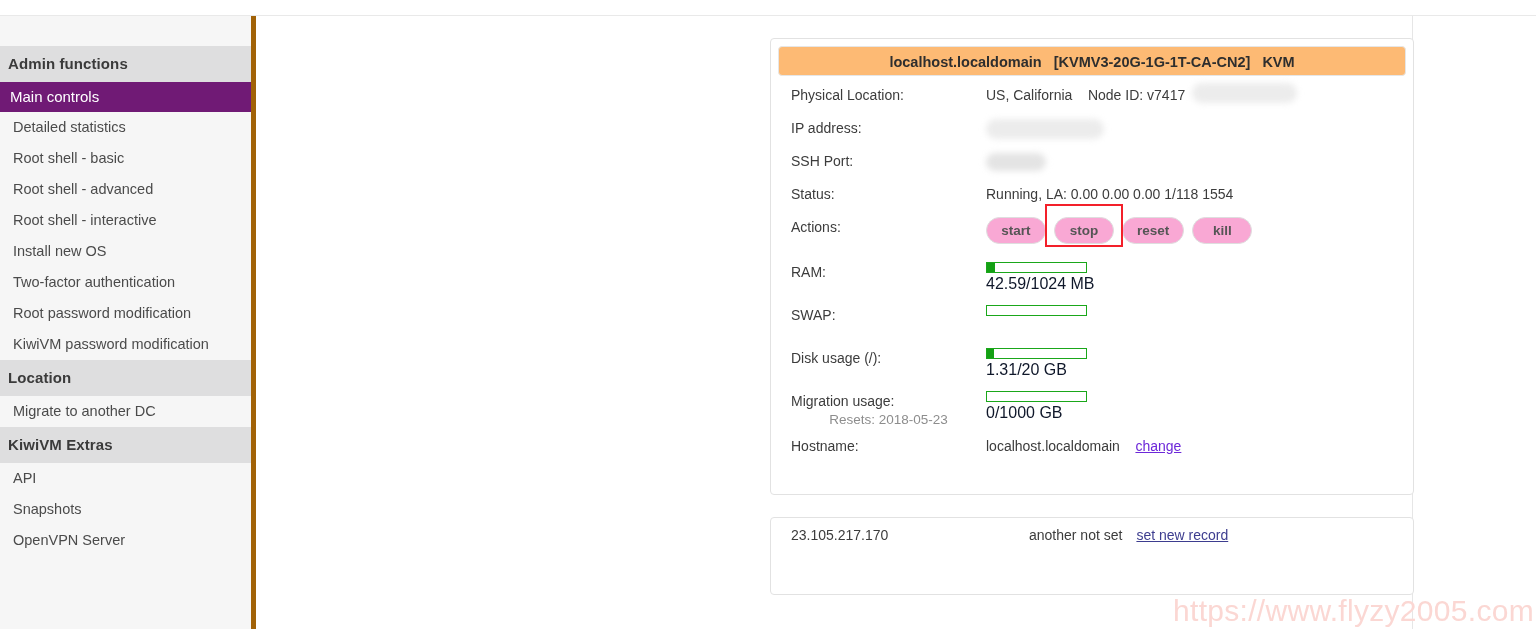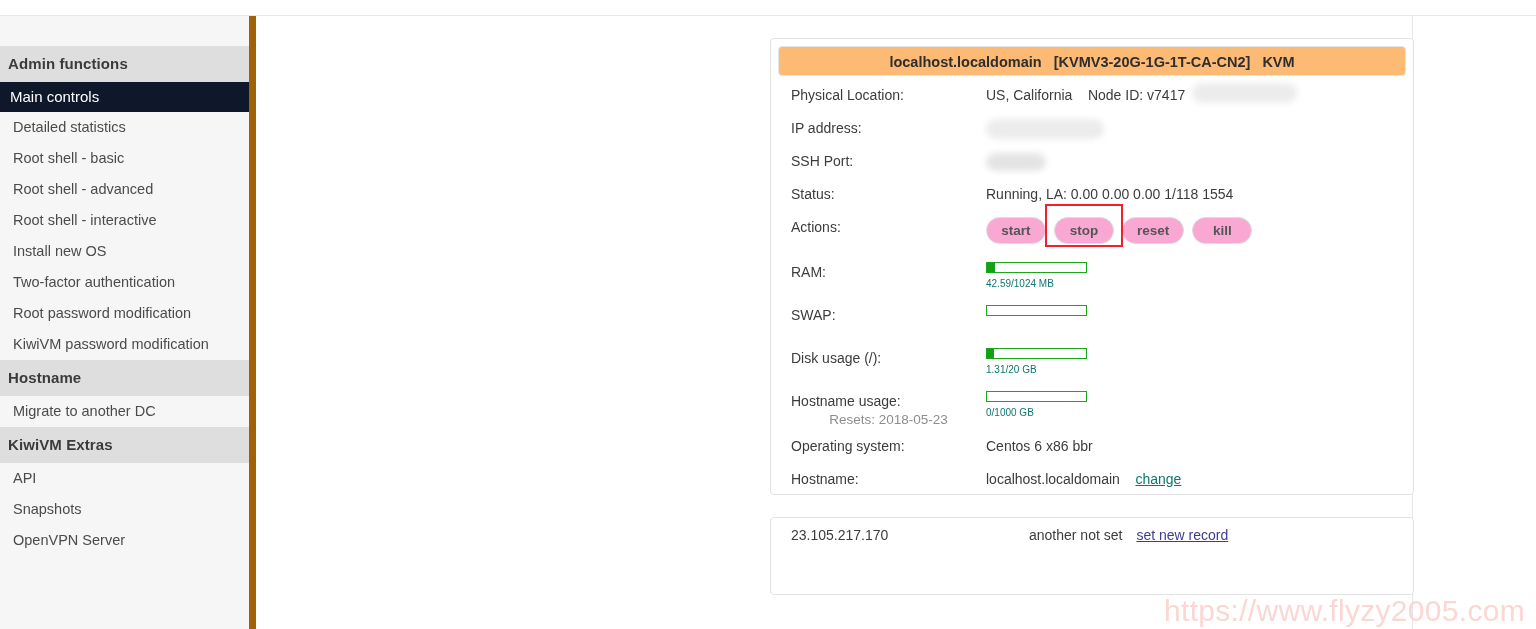--- a/index.html
+++ b/index.html
@@ -22,7 +22,7 @@
   .sidebar {
     position: absolute; left: 0; top: 16px; width: 256px; height: 613px;
     background: #f6f6f6;
-    border-right: 7px solid #a16207;
+    border-right: 5px solid #a16207;
   }
   .side-spacer { height: 30px; background: #f6f6f6; }
   .side-group {

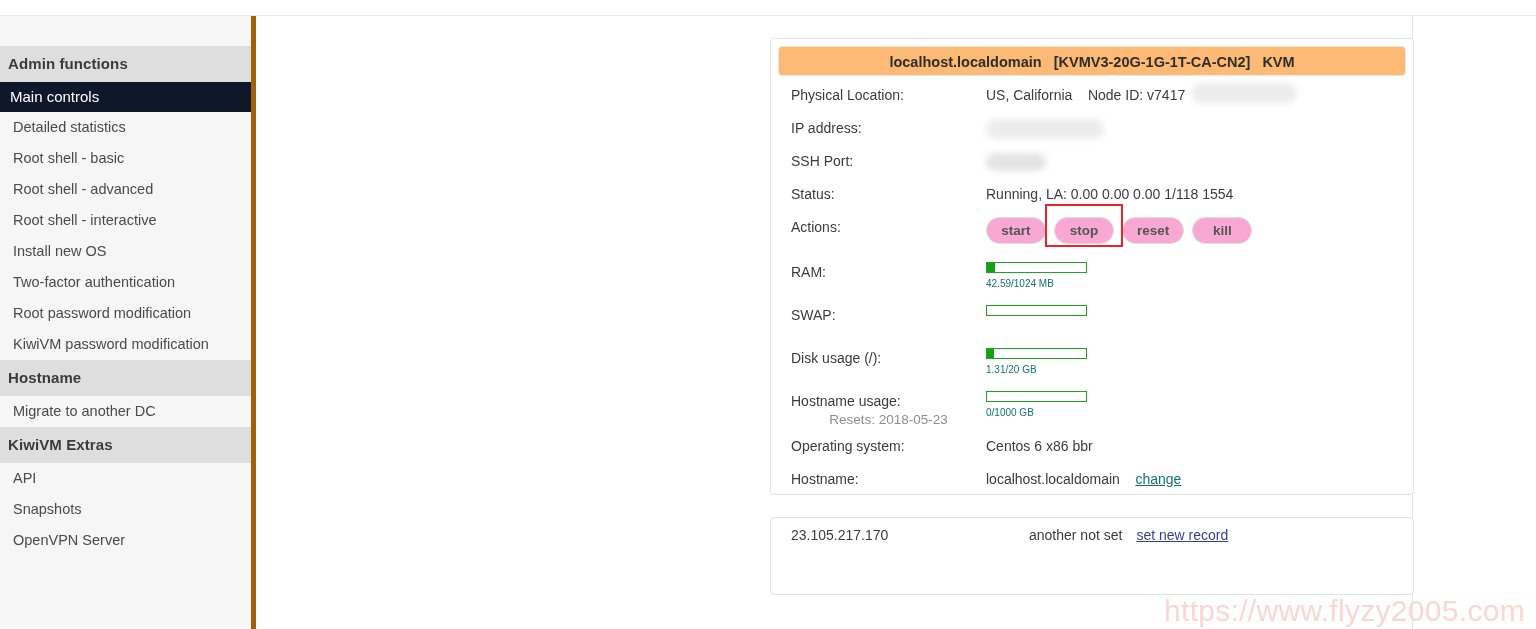--- a/index.html
+++ b/index.html
@@ -190,7 +190,7 @@
     <div class="side-spacer"></div>
 
     <div class="side-group">Admin functions</div>
-    <div class="side-item active" style="background: #0f172a;">
+    <div class="side-item active" style="background: #701a75;">
       <span>Main controls</span>
     </div>
     <div class="side-item">

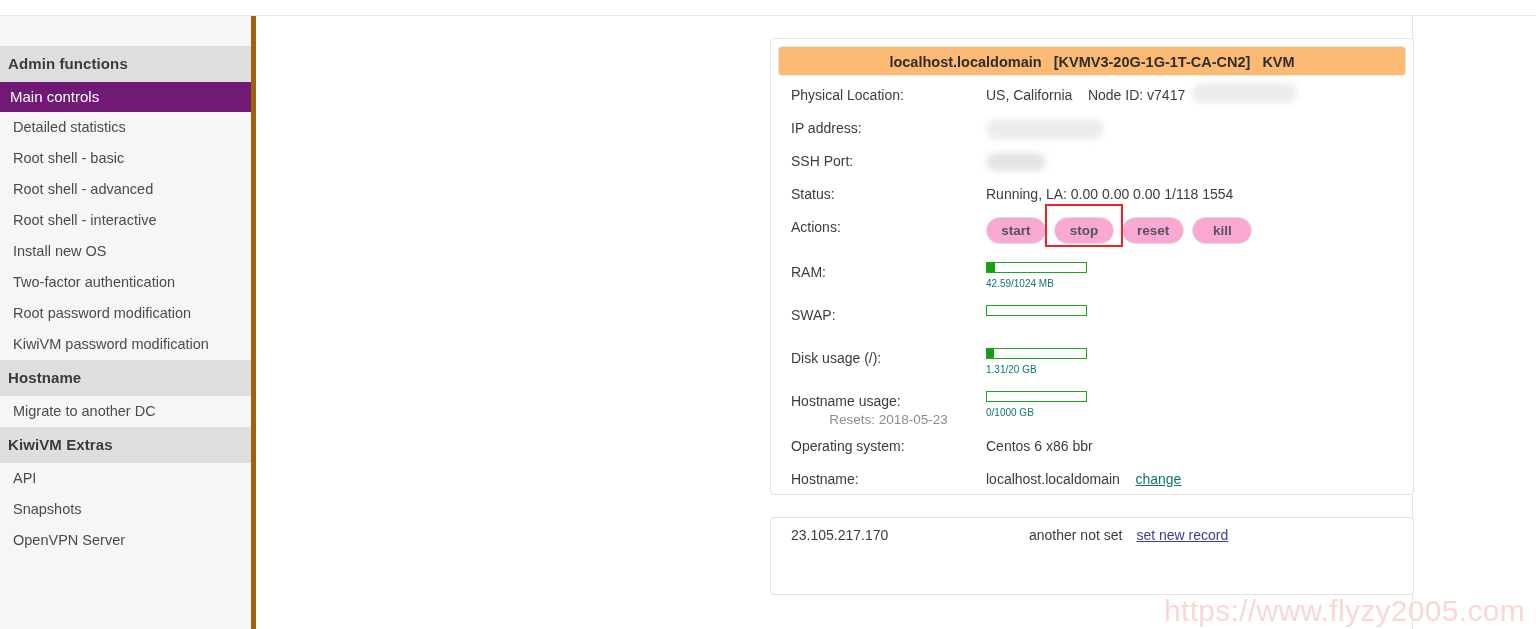--- a/index.html
+++ b/index.html
@@ -148,7 +148,7 @@
     display: block; height: 100%;
     background: #14a014;
   }
-  .meter-txt { font-size: 10px; color: #0f766e; line-height: 16px; }
+  .meter-txt { font-size: 16px; color: #0f172a; line-height: 16px; }
 
   .link {
     color: #3d3d8f;

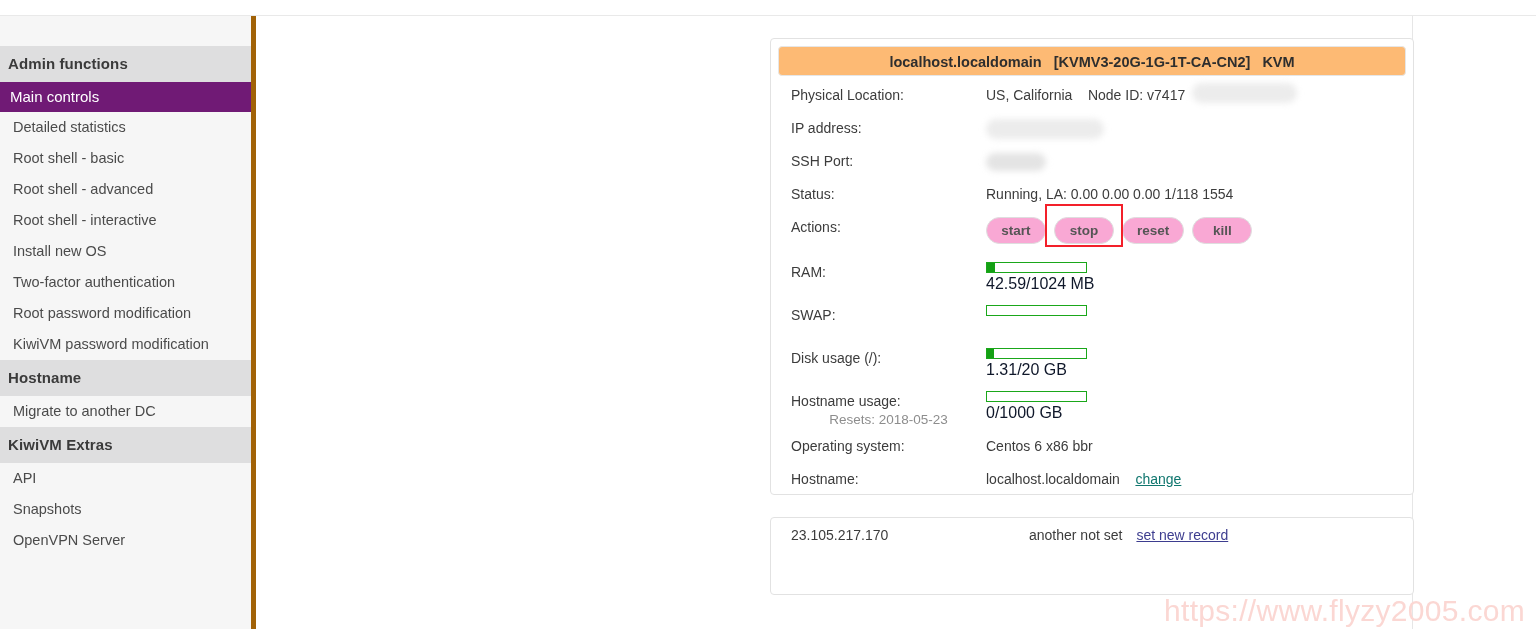--- a/index.html
+++ b/index.html
@@ -218,7 +218,7 @@
       <span>KiwiVM password modification</span>
     </div>
 
-    <div class="side-group">Hostname</div>
+    <div class="side-group">Location</div>
     <div class="side-item">
       <span>Migrate to another DC</span>
     </div>

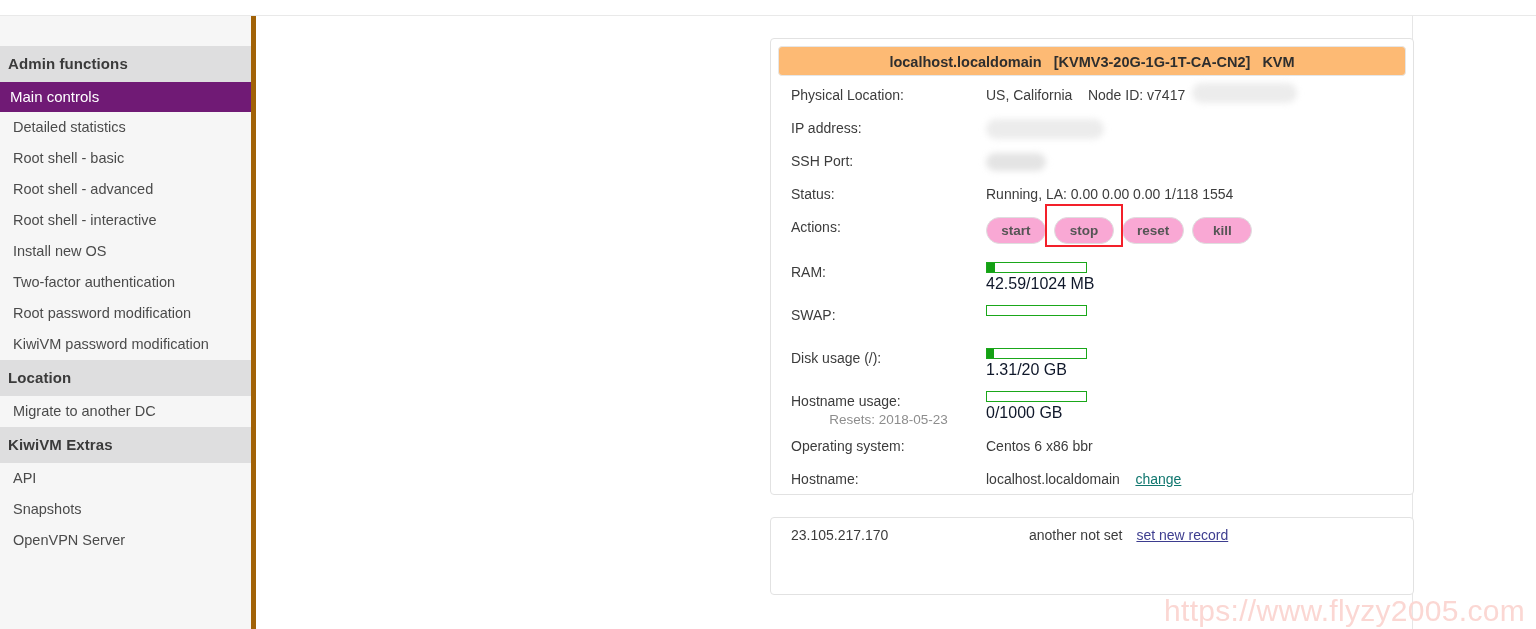--- a/index.html
+++ b/index.html
@@ -315,7 +315,7 @@
 
       <div class="row" style="min-height:45px;">
         <div class="lbl">
-          <span>Hostname usage:</span>
+          <span>Migration usage:</span>
           <span class="sub">Resets: 2018-05-23</span>
         </div>
         <div class="val meter-wrap">

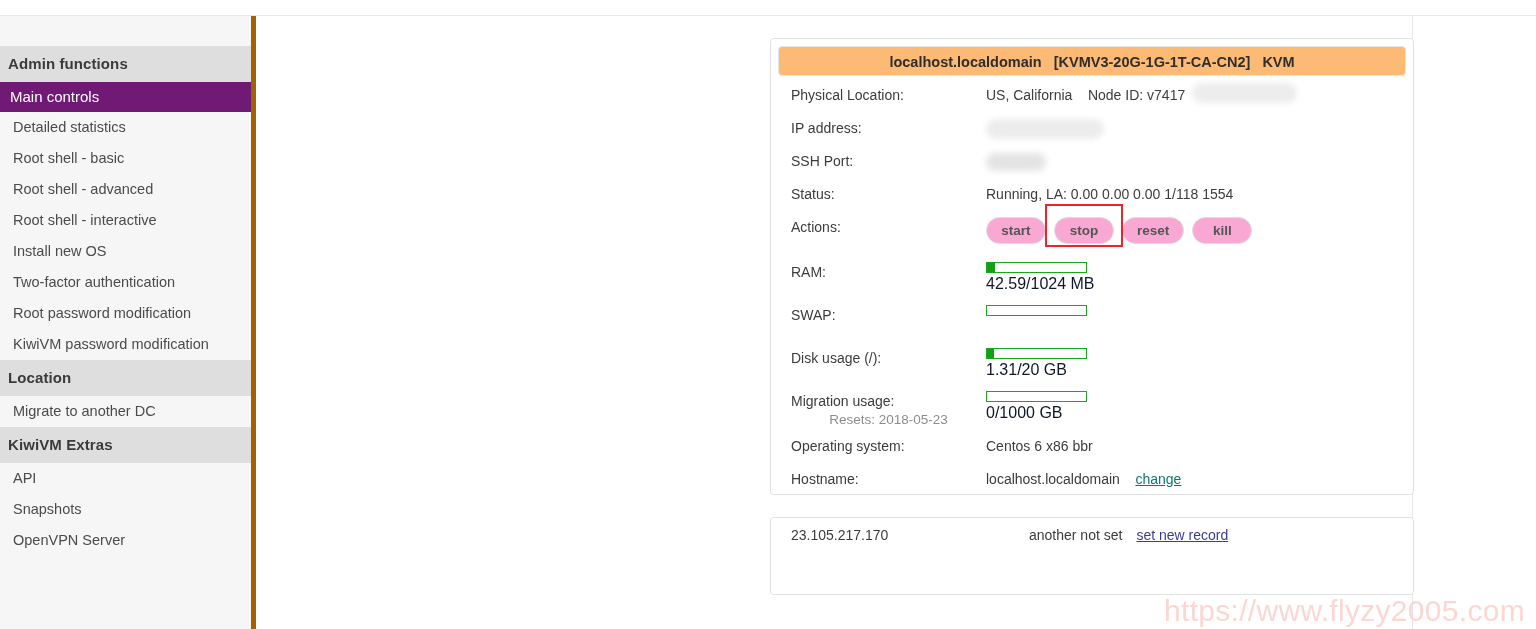--- a/index.html
+++ b/index.html
@@ -326,10 +326,6 @@
         </div>
       </div>
 
-      <div class="row">
-        <div class="lbl">Operating system:</div>
-        <div class="val">Centos 6 x86 bbr</div>
-      </div>
 
       <div class="row">
         <div class="lbl">Hostname:</div>

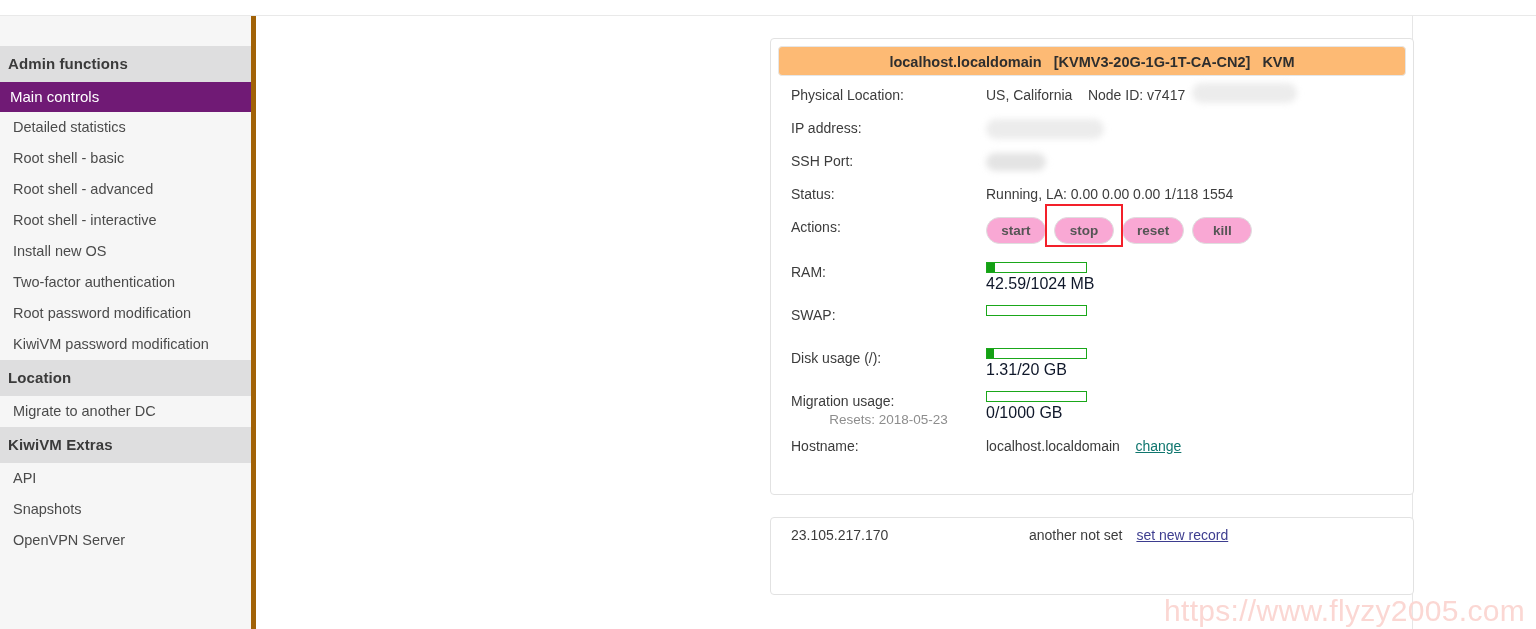--- a/index.html
+++ b/index.html
@@ -332,7 +332,7 @@
         <div class="val">
           <span>localhost.localdomain</span>
           &nbsp;&nbsp;
-          <span class="link" style="color: #0f766e;">change</span>
+          <span class="link" style="color: #6d28d9;">change</span>
         </div>
       </div>
 

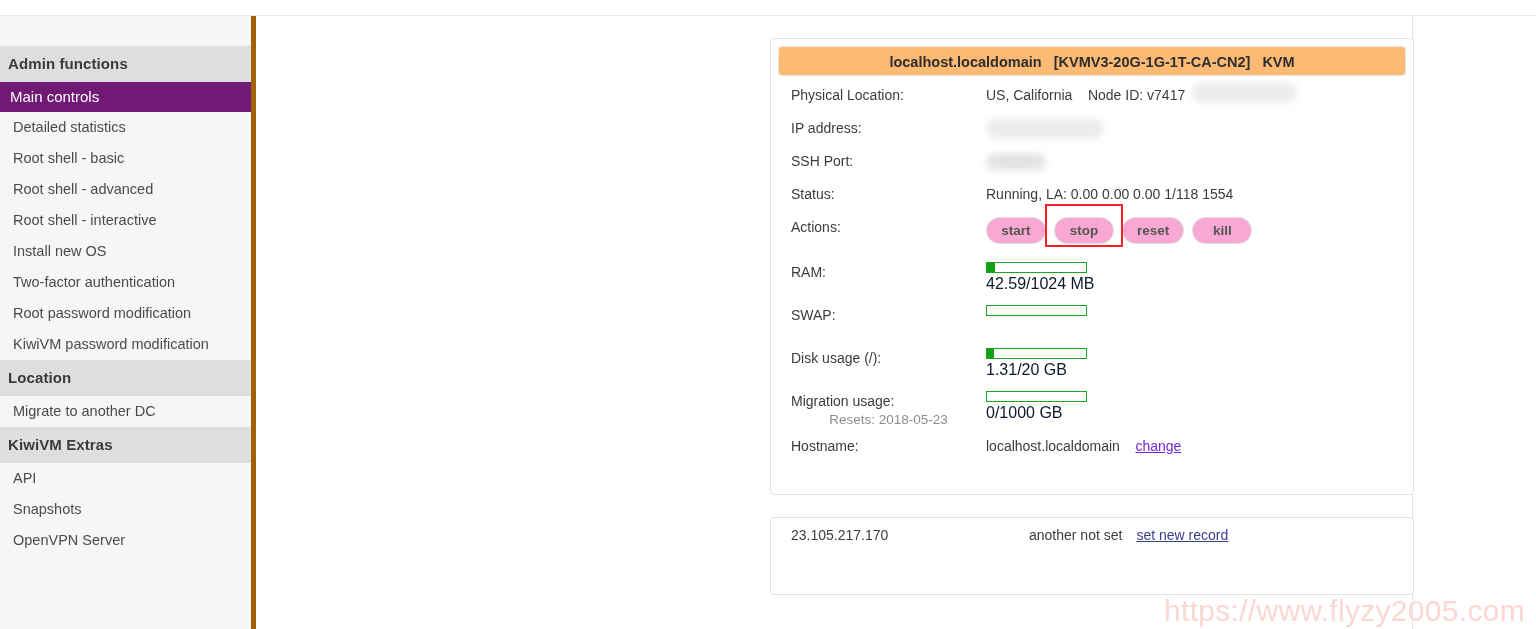--- a/index.html
+++ b/index.html
@@ -171,7 +171,7 @@
   
   .watermark {
     position: absolute;
-    right: 11px; bottom: 1px;
+    right: 2px; bottom: 1px;
     font-size: 30px;
     color: #fbd7d3;
     letter-spacing: .3px;

